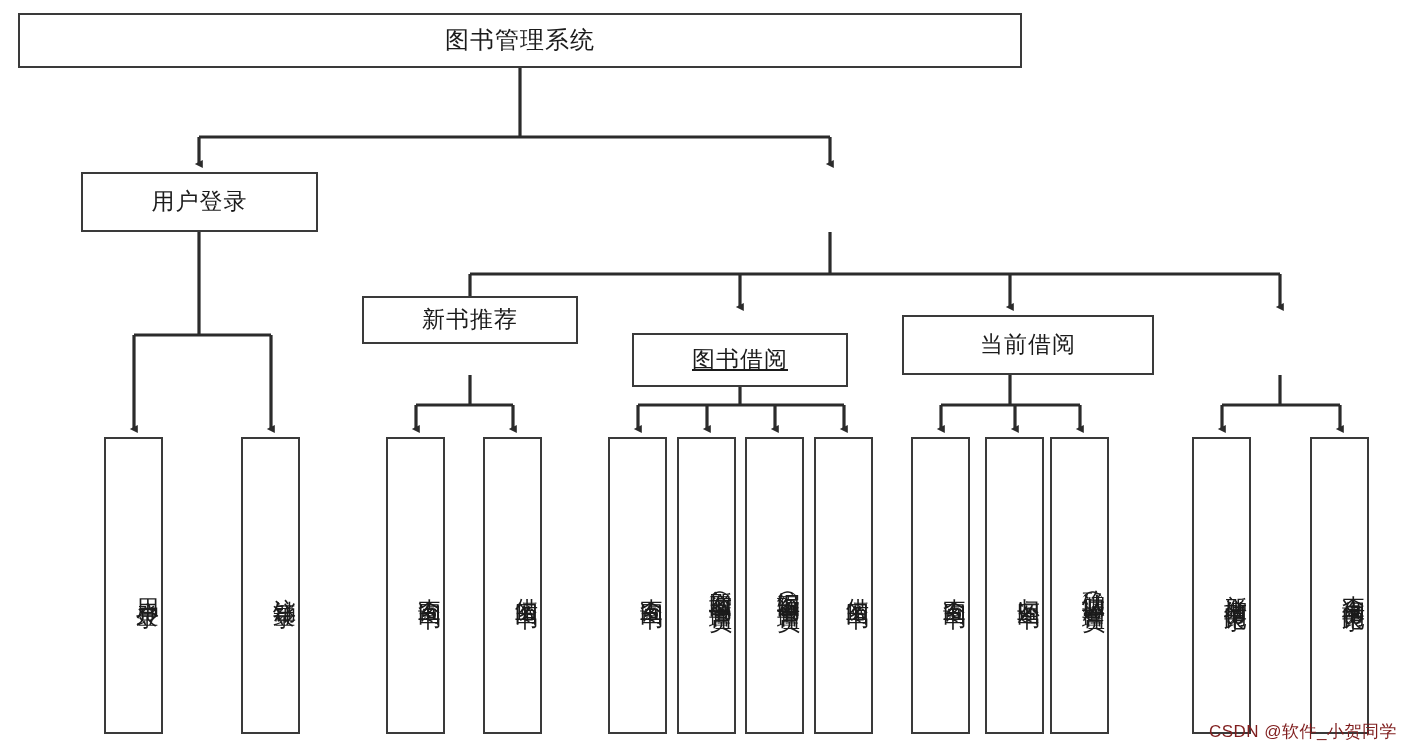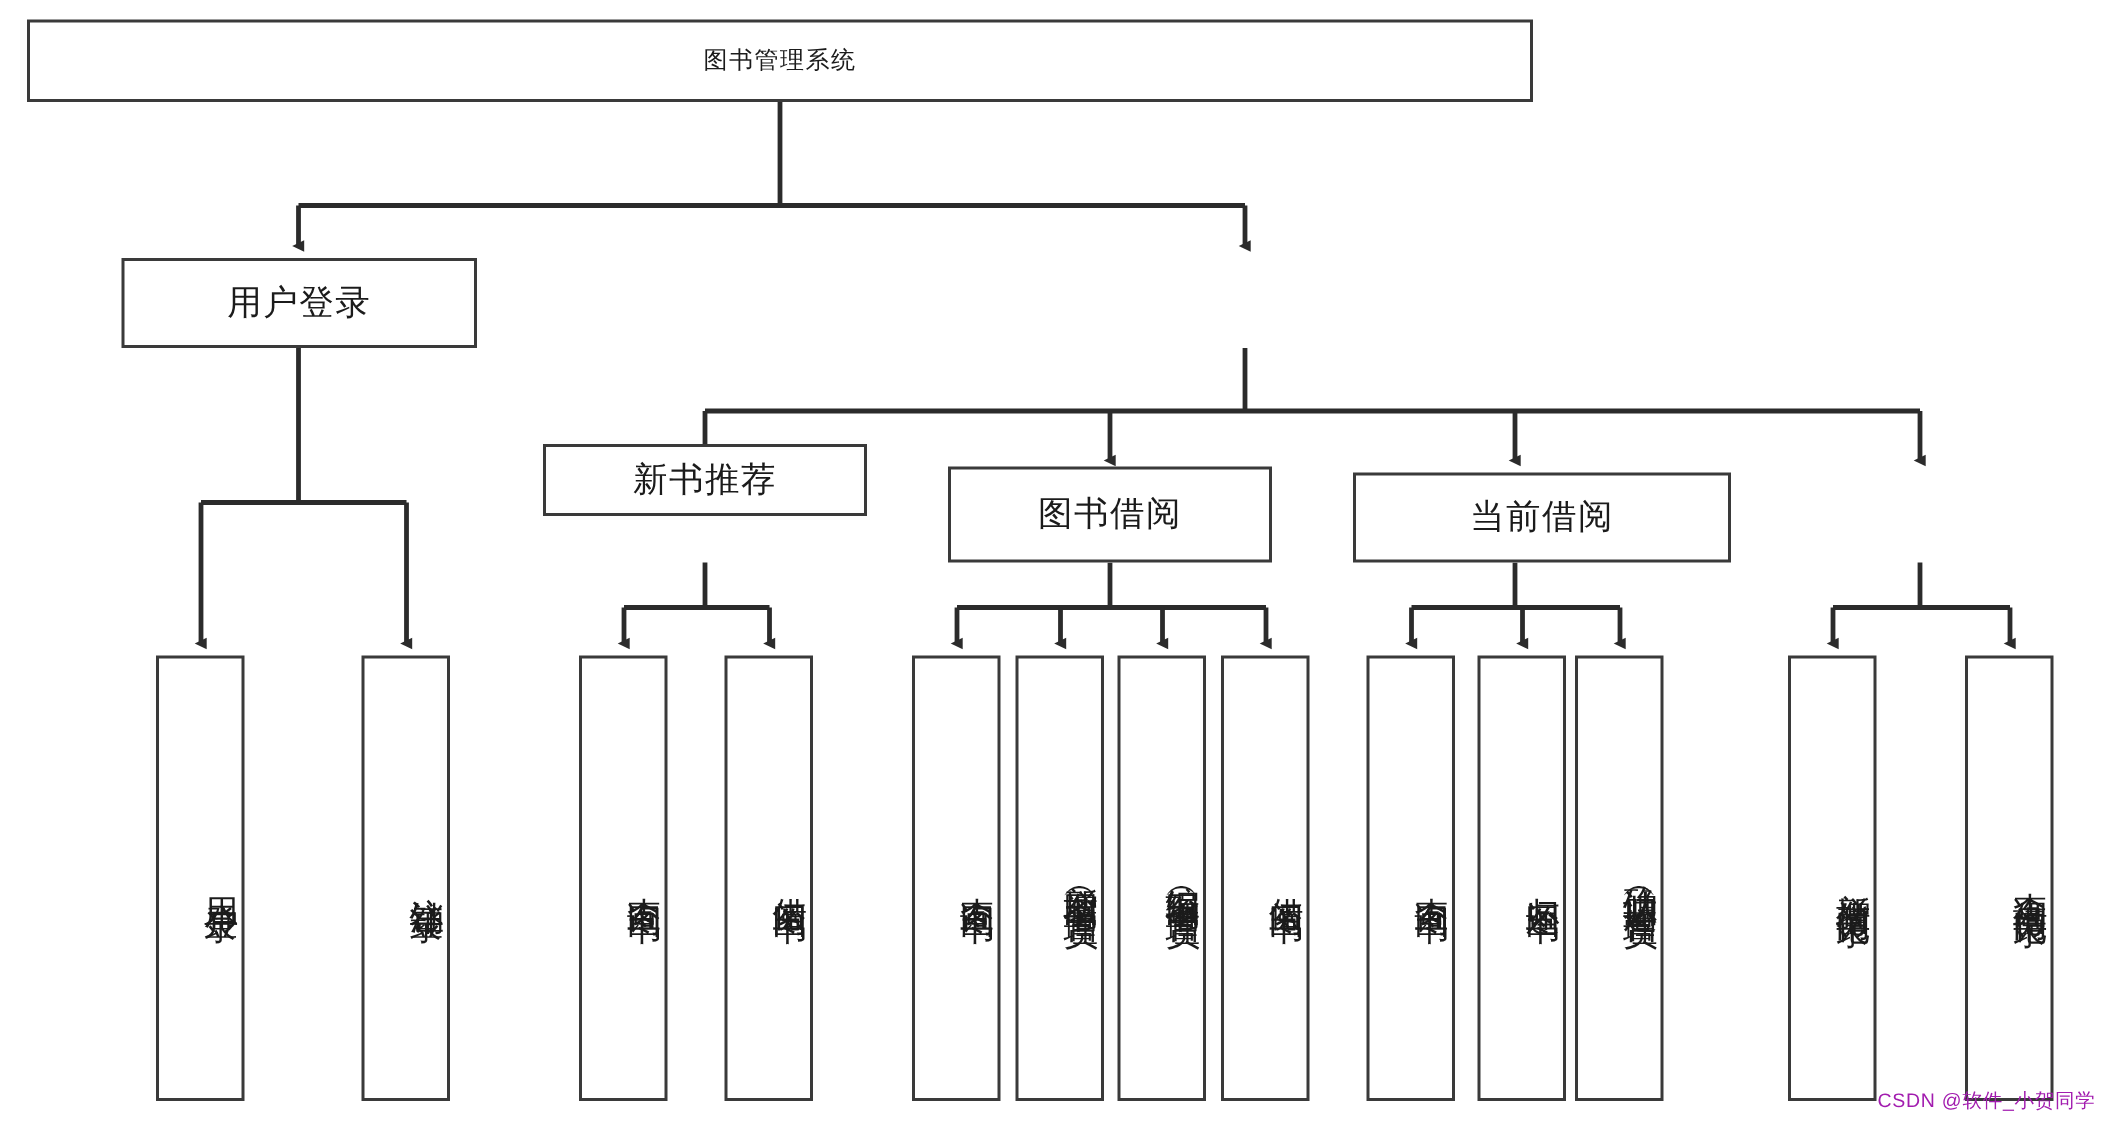--- a/index.html
+++ b/index.html
@@ -38,7 +38,7 @@
     line-height:1.1;
   }
   .node-root{
-    font-size:16px;
+    font-size:24px;
   }
   .node-v{               
     writing-mode:vertical-rl;

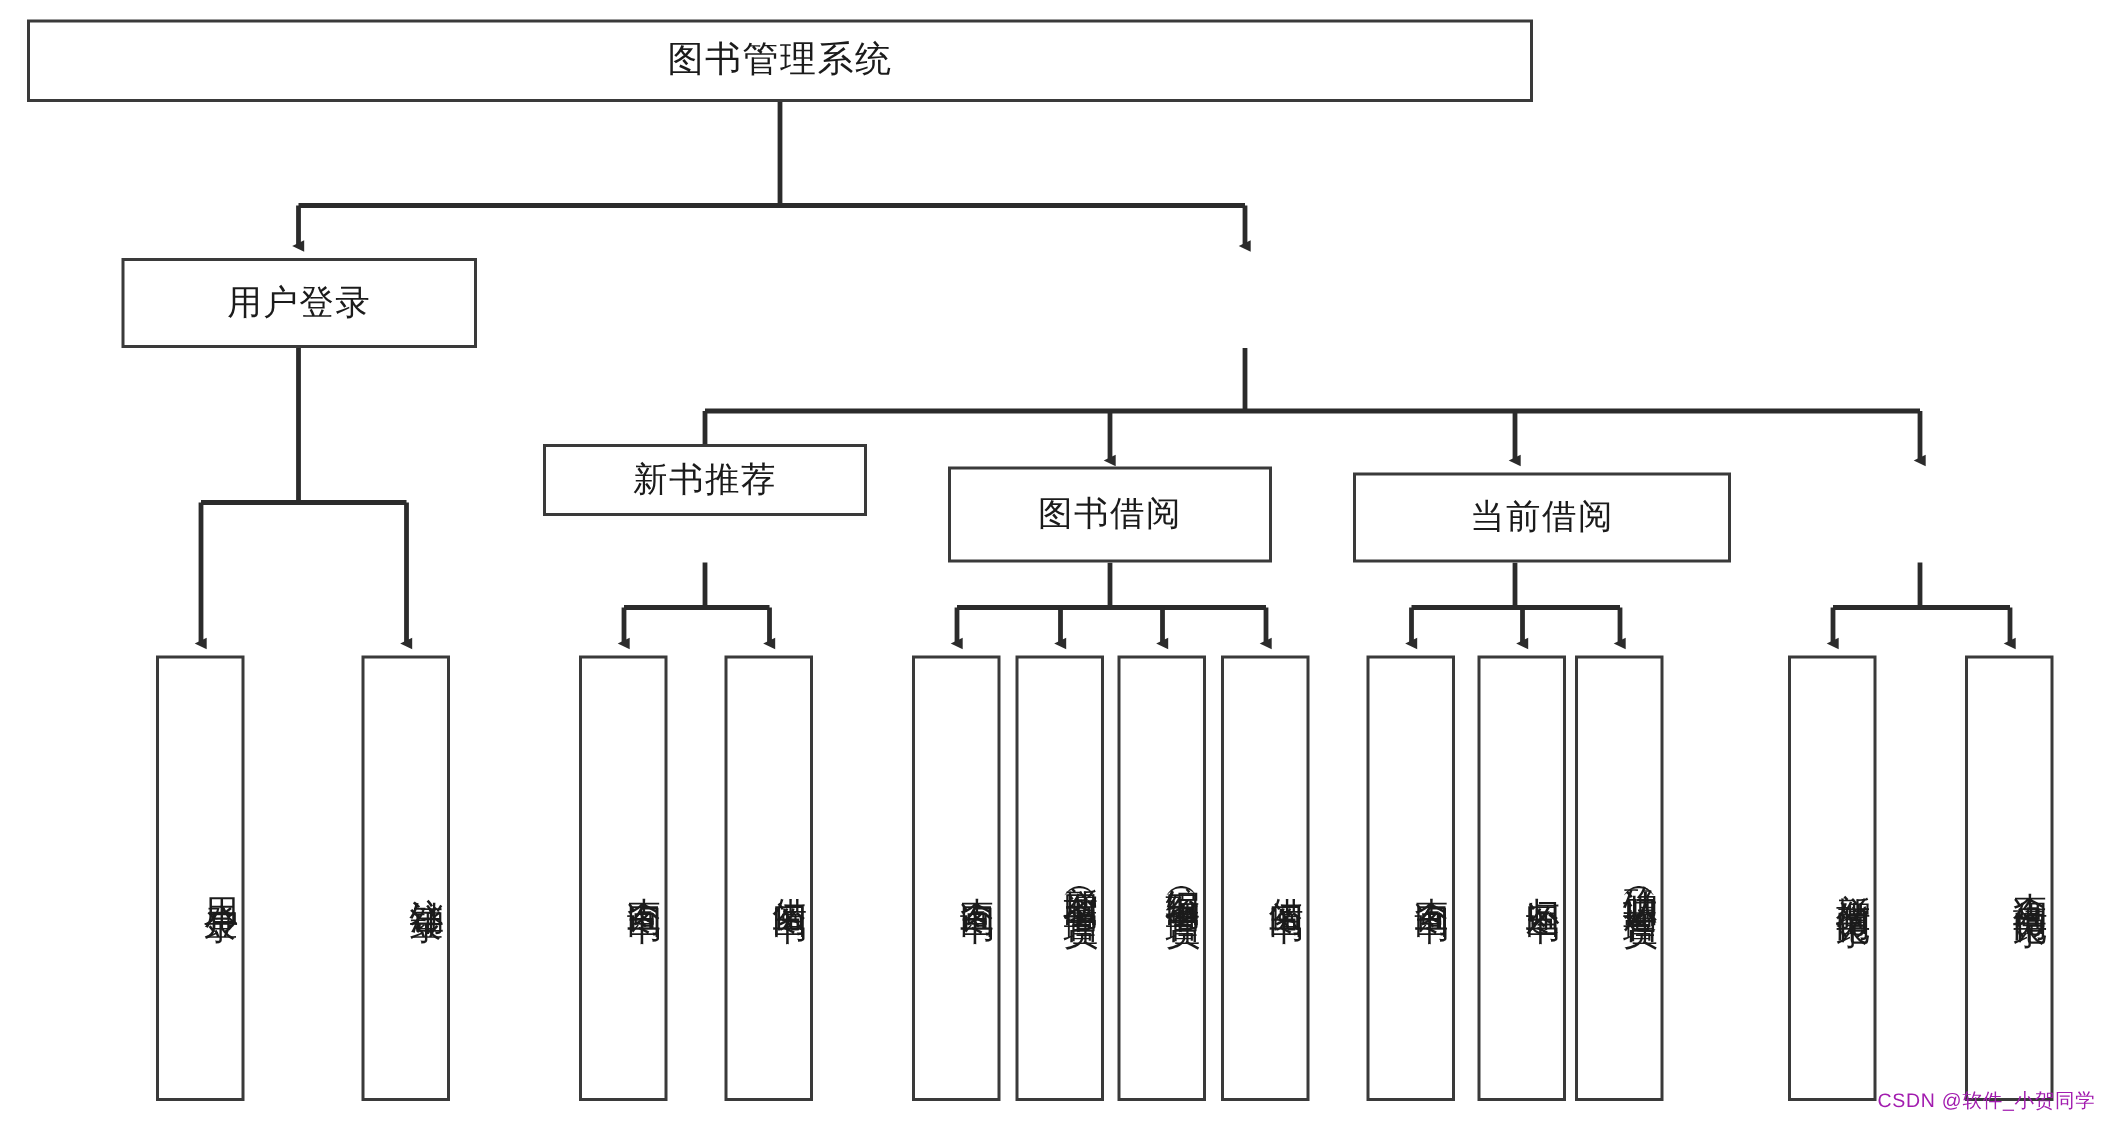--- a/index.html
+++ b/index.html
@@ -125,7 +125,7 @@
 
   <div class="node node-h" style="left:362px;top:296px;width:216px;height:48px;">新书推荐</div>
 
-  <div class="node node-h" style="left:632px;top:311px;width:216px;height:64px;">图书借阅</div>
+  <div class="node node-h" style="left:632px;top:333px;width:216px;height:54px;text-decoration:underline;">图书借阅</div>
 
   <div class="node node-h" style="left:902px;top:315px;width:252px;height:60px;">当前借阅</div>
 

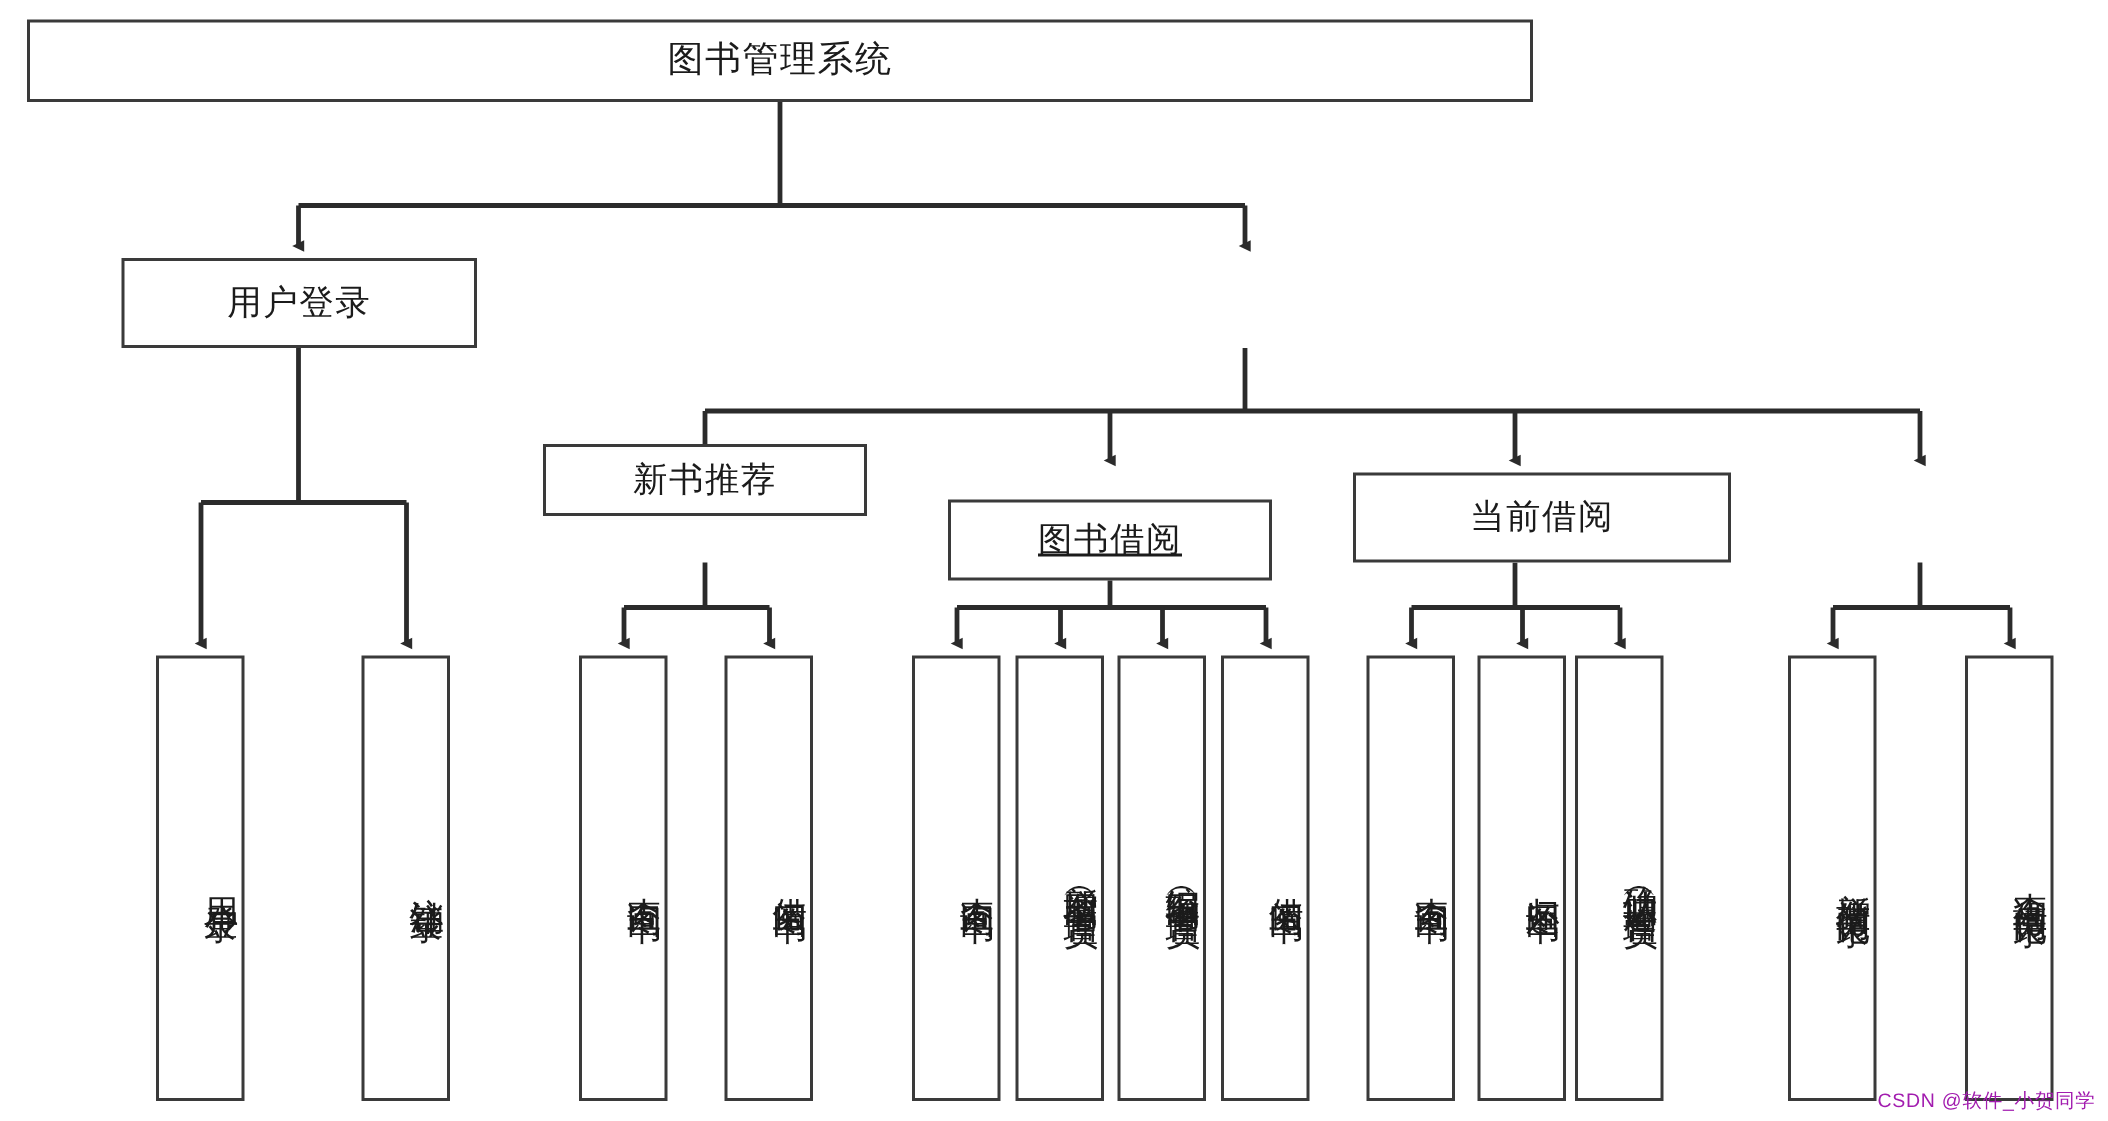--- a/index.html
+++ b/index.html
@@ -56,8 +56,8 @@
     position:absolute;
     right:8px;
     bottom:4px;
-    font-size:13px;
-    color:#a21caf;
+    font-size:17px;
+    color:#7f1d1d;
     letter-spacing:0.5px;
     white-space:nowrap;
     user-select:none;

